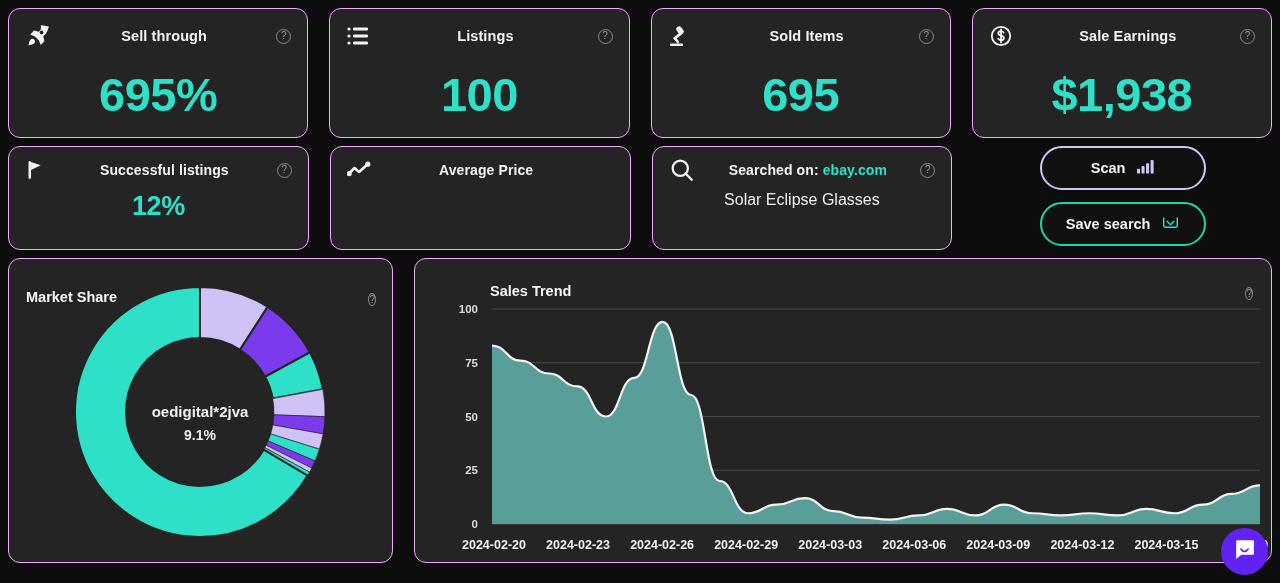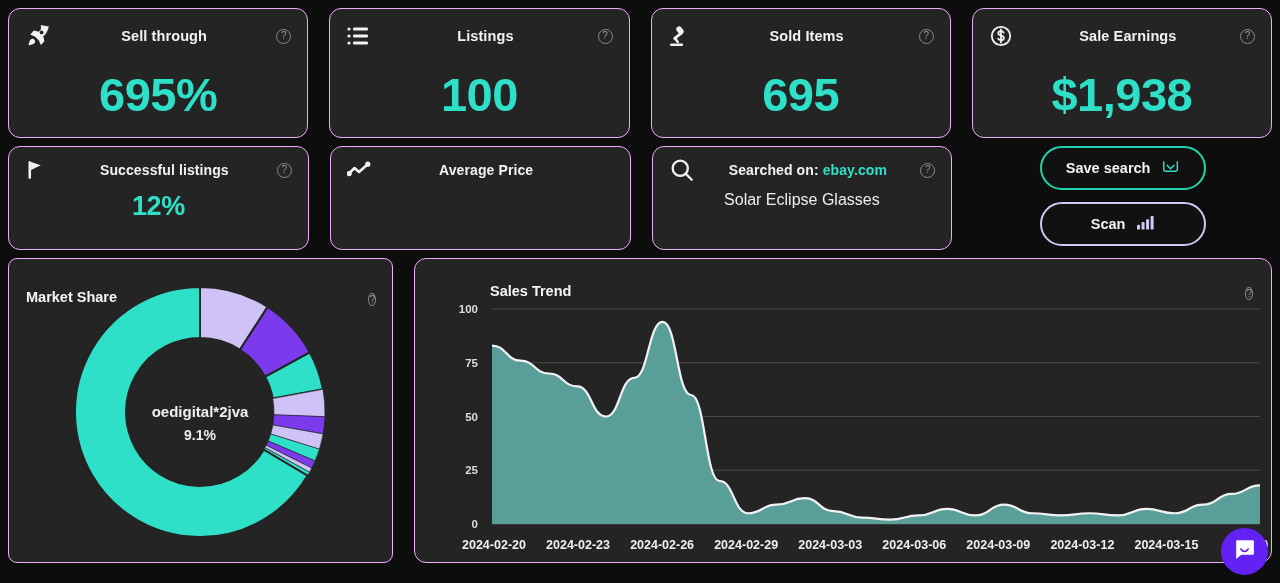--- a/index.html
+++ b/index.html
@@ -237,15 +237,6 @@
     </div>
 
     <div class="actions">
-      <div class="pill teal">
-        <span>Save search</span>
-        <span>
-          <svg width="17" height="16" viewBox="0 0 20 18" fill="none" stroke="#2fe0c8" stroke-width="1.7" stroke-linecap="round" stroke-linejoin="round">
-            <path d="M2 3v9a2 2 0 002 2h12a2 2 0 002-2V3"></path>
-            <path d="M6 7l4 4 4-4"></path>
-          </svg>
-        </span>
-      </div>
       <div class="pill lilac">
         <span>Scan</span>
         <span>
@@ -254,6 +245,15 @@
             <rect x="4.8" y="7" width="3.2" height="8" rx="1"></rect>
             <rect x="9.6" y="4" width="3.2" height="11" rx="1"></rect>
             <rect x="14.4" y="0.5" width="3.2" height="14.5" rx="1"></rect>
+          </svg>
+        </span>
+      </div>
+      <div class="pill teal">
+        <span>Save search</span>
+        <span>
+          <svg width="17" height="16" viewBox="0 0 20 18" fill="none" stroke="#2fe0c8" stroke-width="1.7" stroke-linecap="round" stroke-linejoin="round">
+            <path d="M2 3v9a2 2 0 002 2h12a2 2 0 002-2V3"></path>
+            <path d="M6 7l4 4 4-4"></path>
           </svg>
         </span>
       </div>

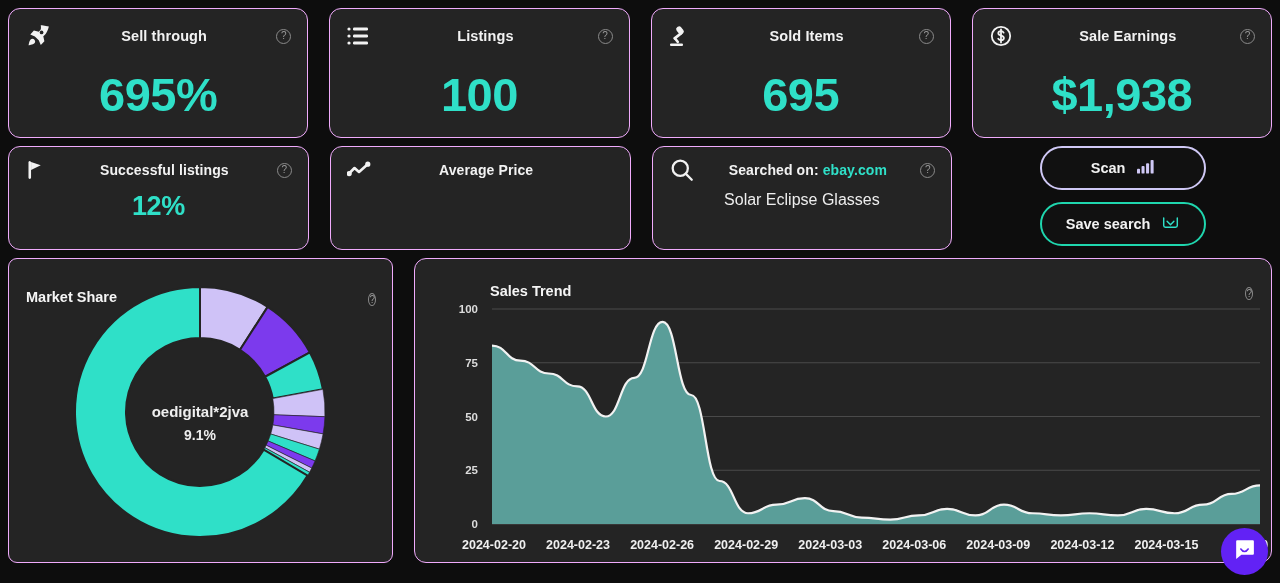--- a/index.html
+++ b/index.html
@@ -78,7 +78,7 @@
 
   
   .row3 { display: flex; gap: 21px; margin-top: 8px; height: 305px; }
-  .donut-card { width: 385px; border-radius: 9px; }
+  .donut-card { width: 385px; }
   .trend-card { flex: 1; }
   .panel-title {
     position: absolute; left: 17px; top: 30px;

